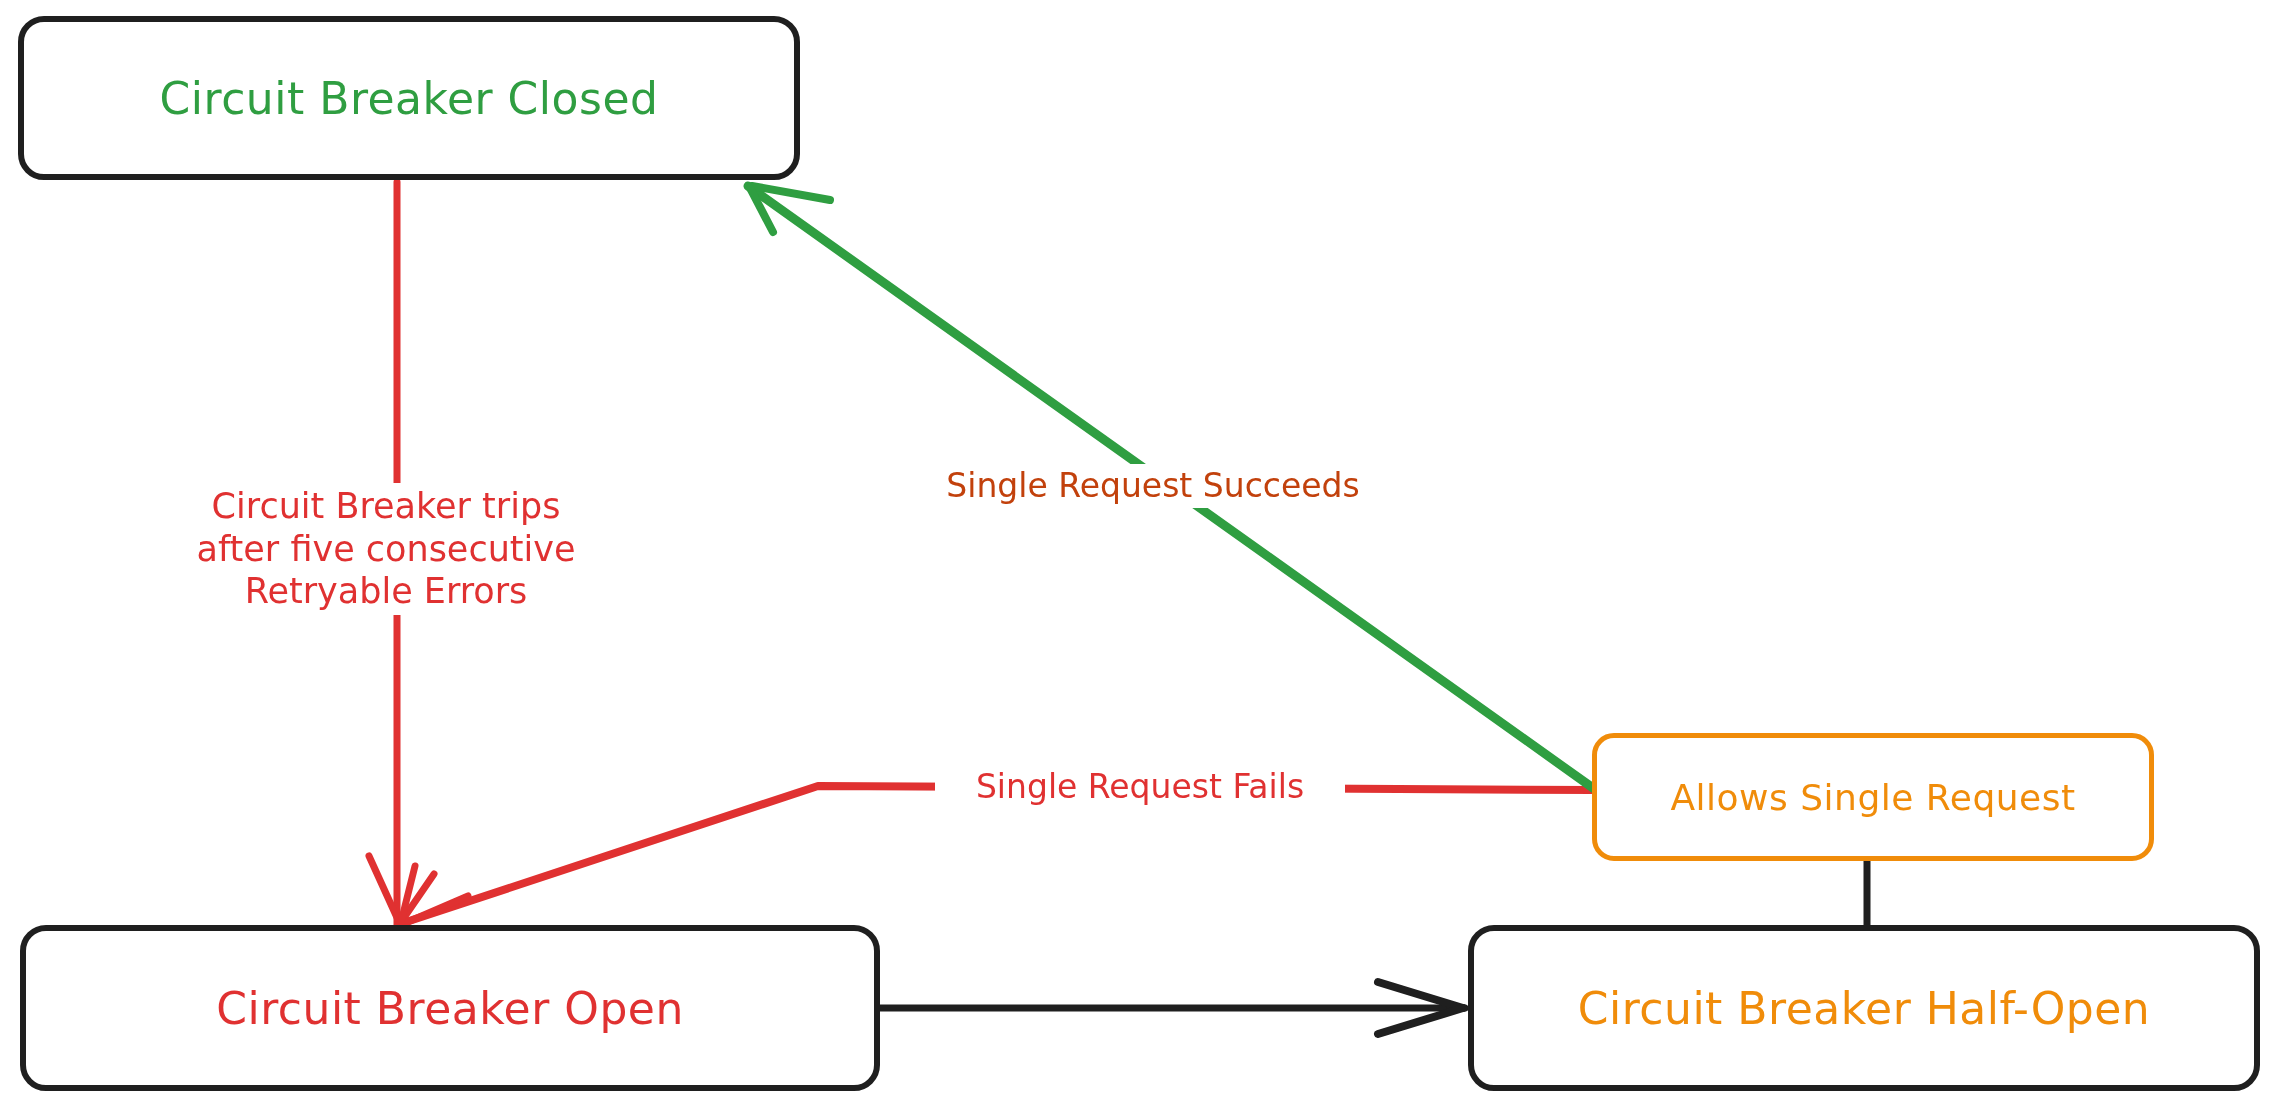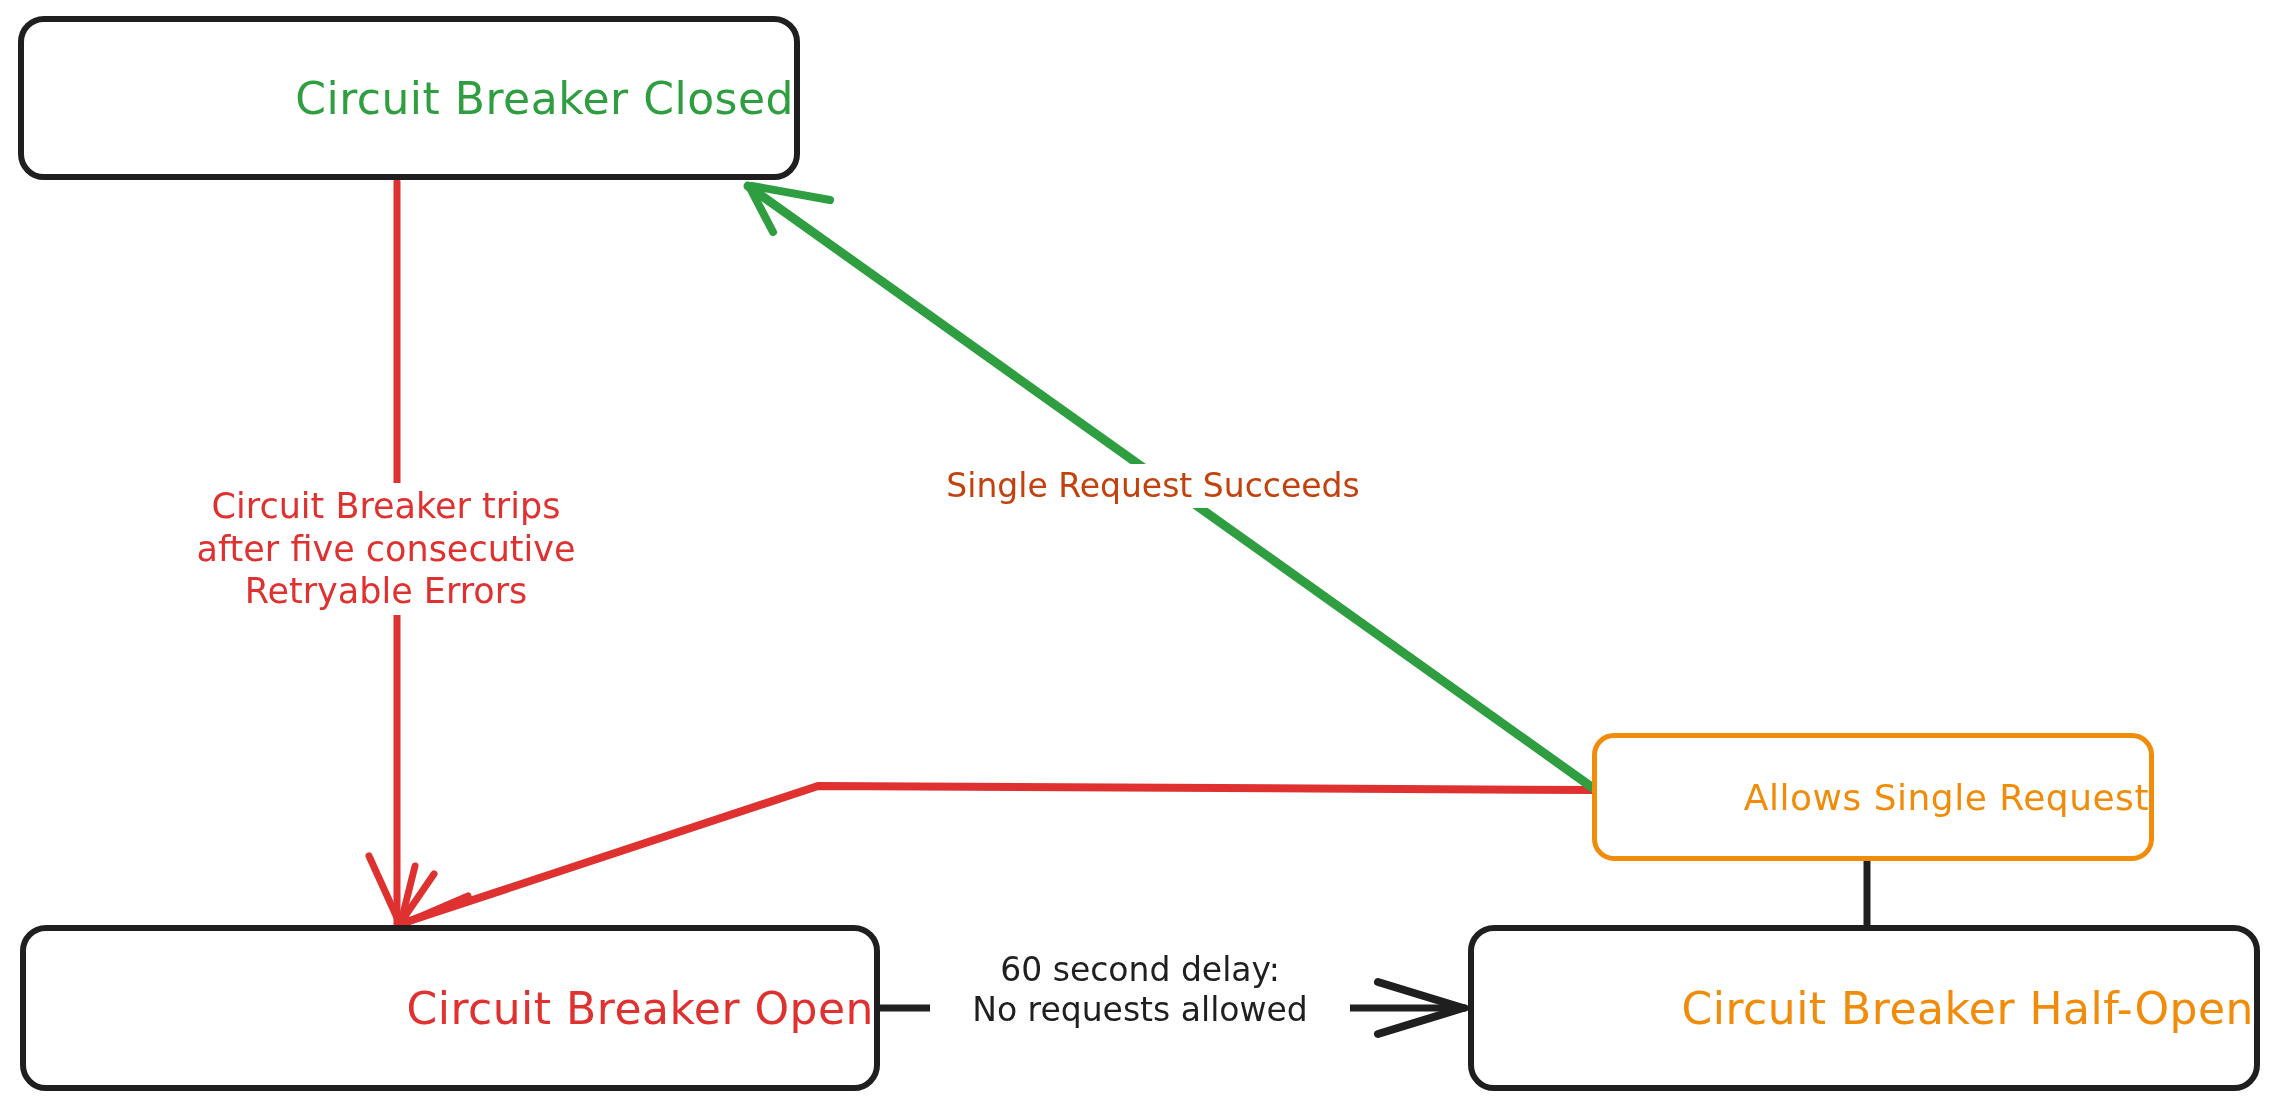--- a/index.html
+++ b/index.html
@@ -29,7 +29,7 @@
     box-sizing: border-box;
     display: flex;
     align-items: center;
-    justify-content: flex-end;
+    justify-content: center;
     background: #ffffff;
     border-style: solid;
     border-width: 6px;

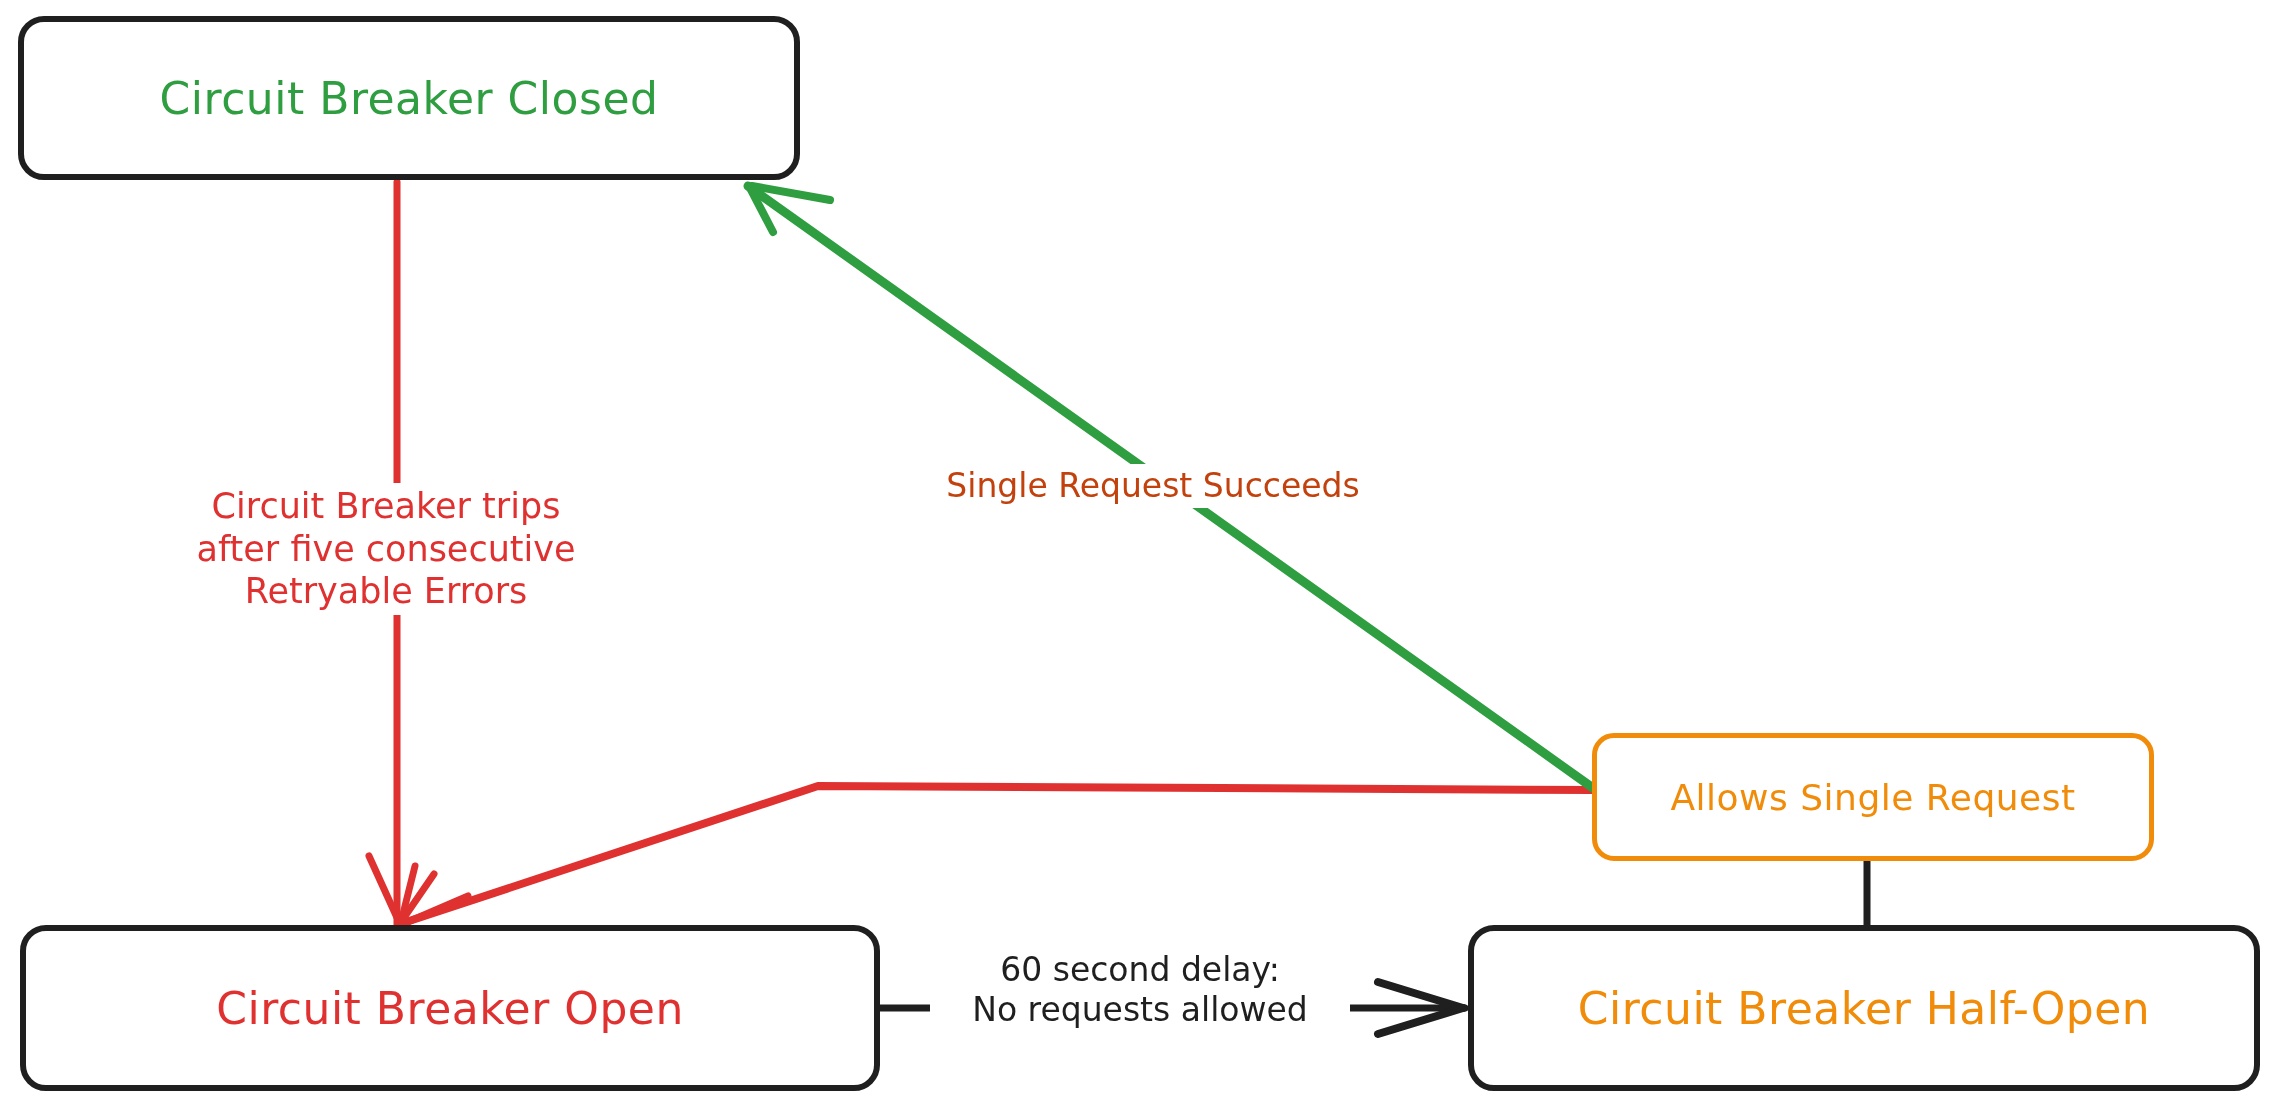--- a/index.html
+++ b/index.html
@@ -124,6 +124,7 @@
 
   <div class="edge-label" id="label-succeeds" style="color:#c2410c;">Single Request Succeeds</div>
 
+  <div class="edge-label" id="label-fails" style="color:#e03131;">Single Request Fails</div>
 
   <div class="edge-label" id="label-delay" style="color:#1f1f1f;">60 second delay:
 No requests allowed</div>

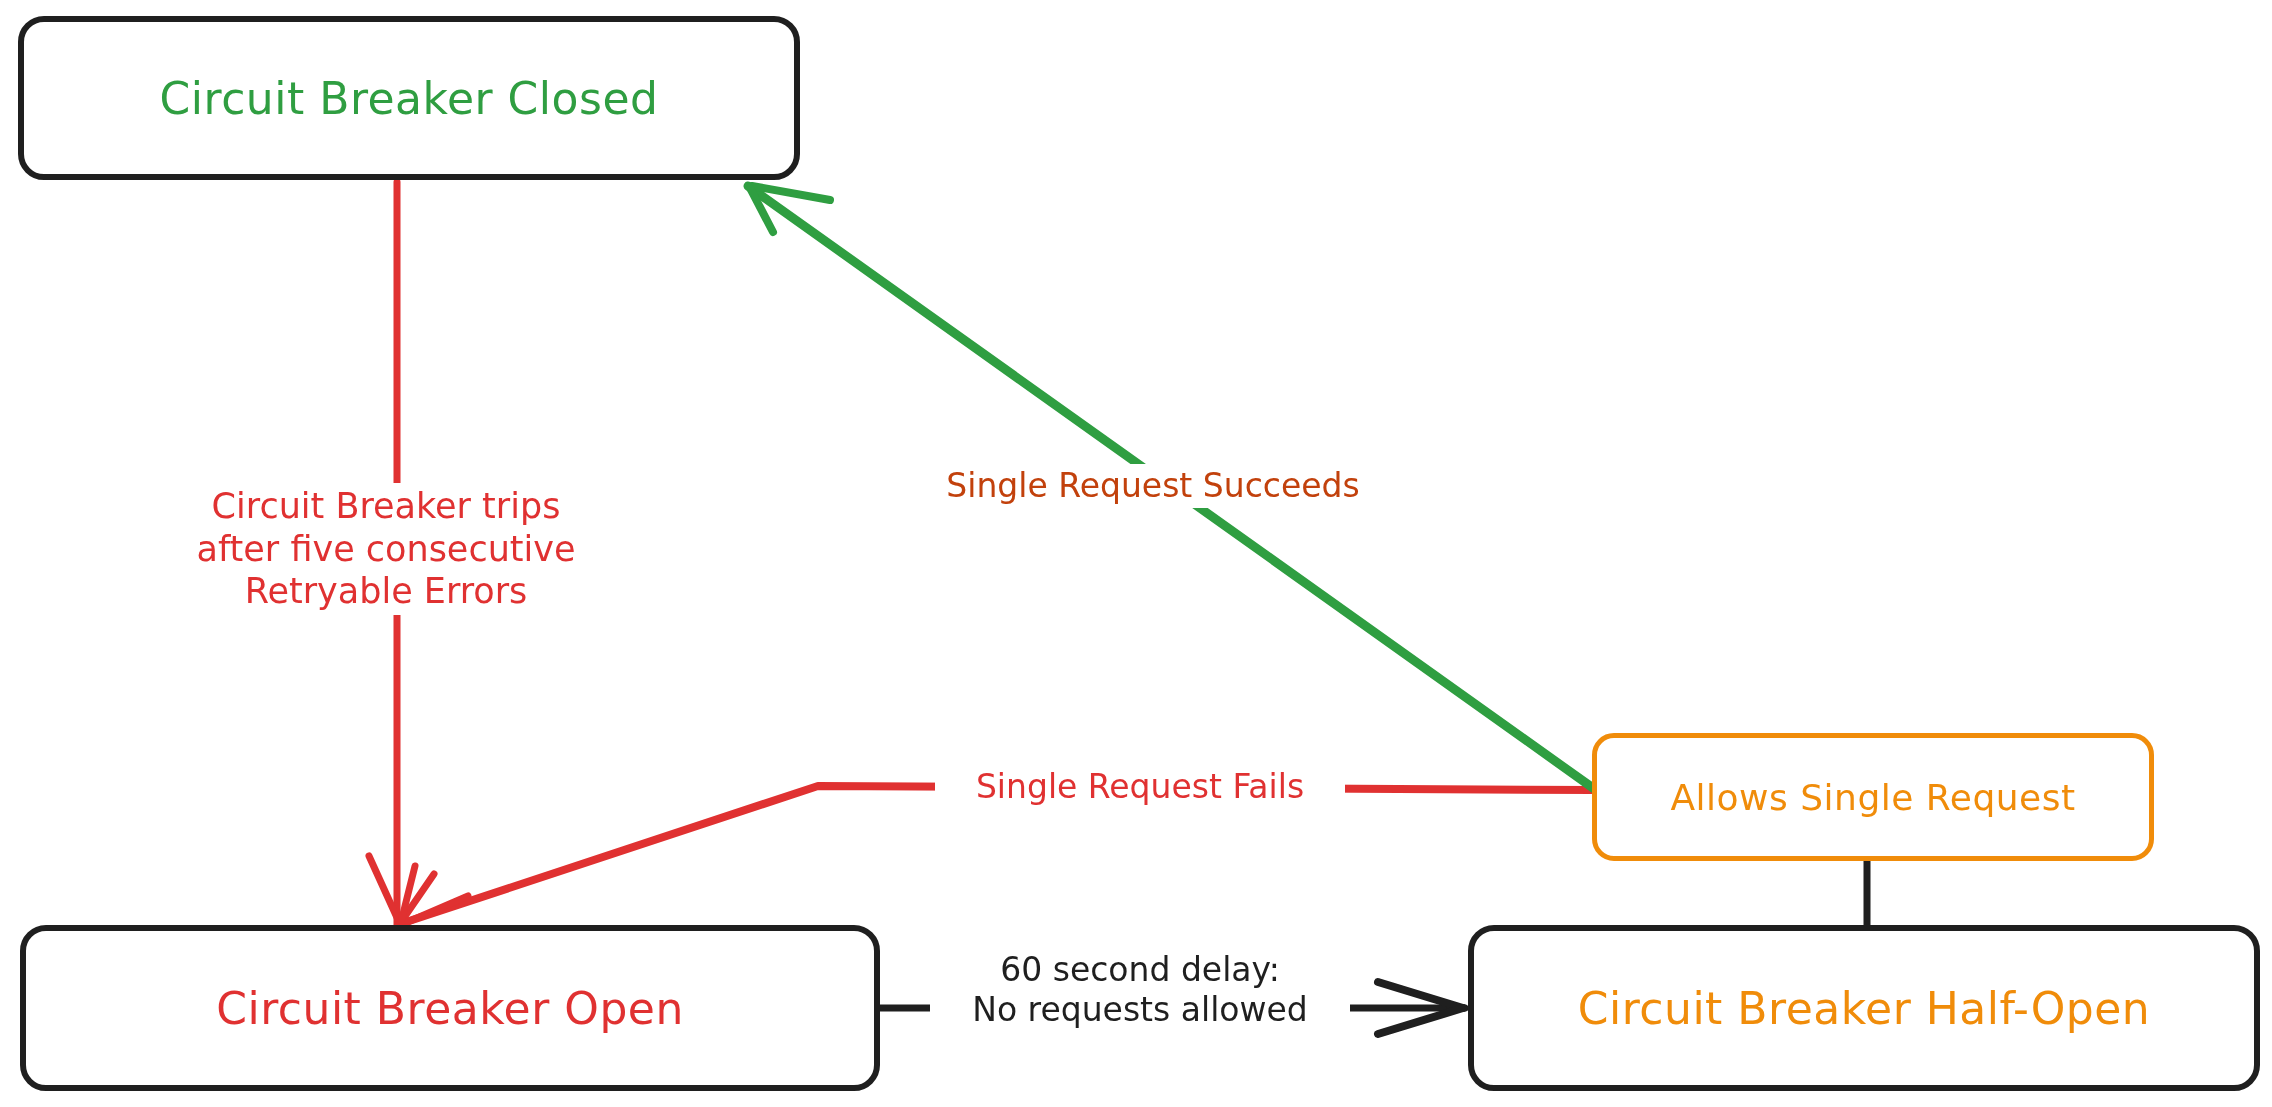--- a/index.html
+++ b/index.html
@@ -126,8 +126,6 @@
 
   <div class="edge-label" id="label-fails" style="color:#e03131;">Single Request Fails</div>
 
-  <div class="edge-label" id="label-delay" style="color:#1f1f1f;">60 second delay:
-No requests allowed</div>
 
 </div>
 

